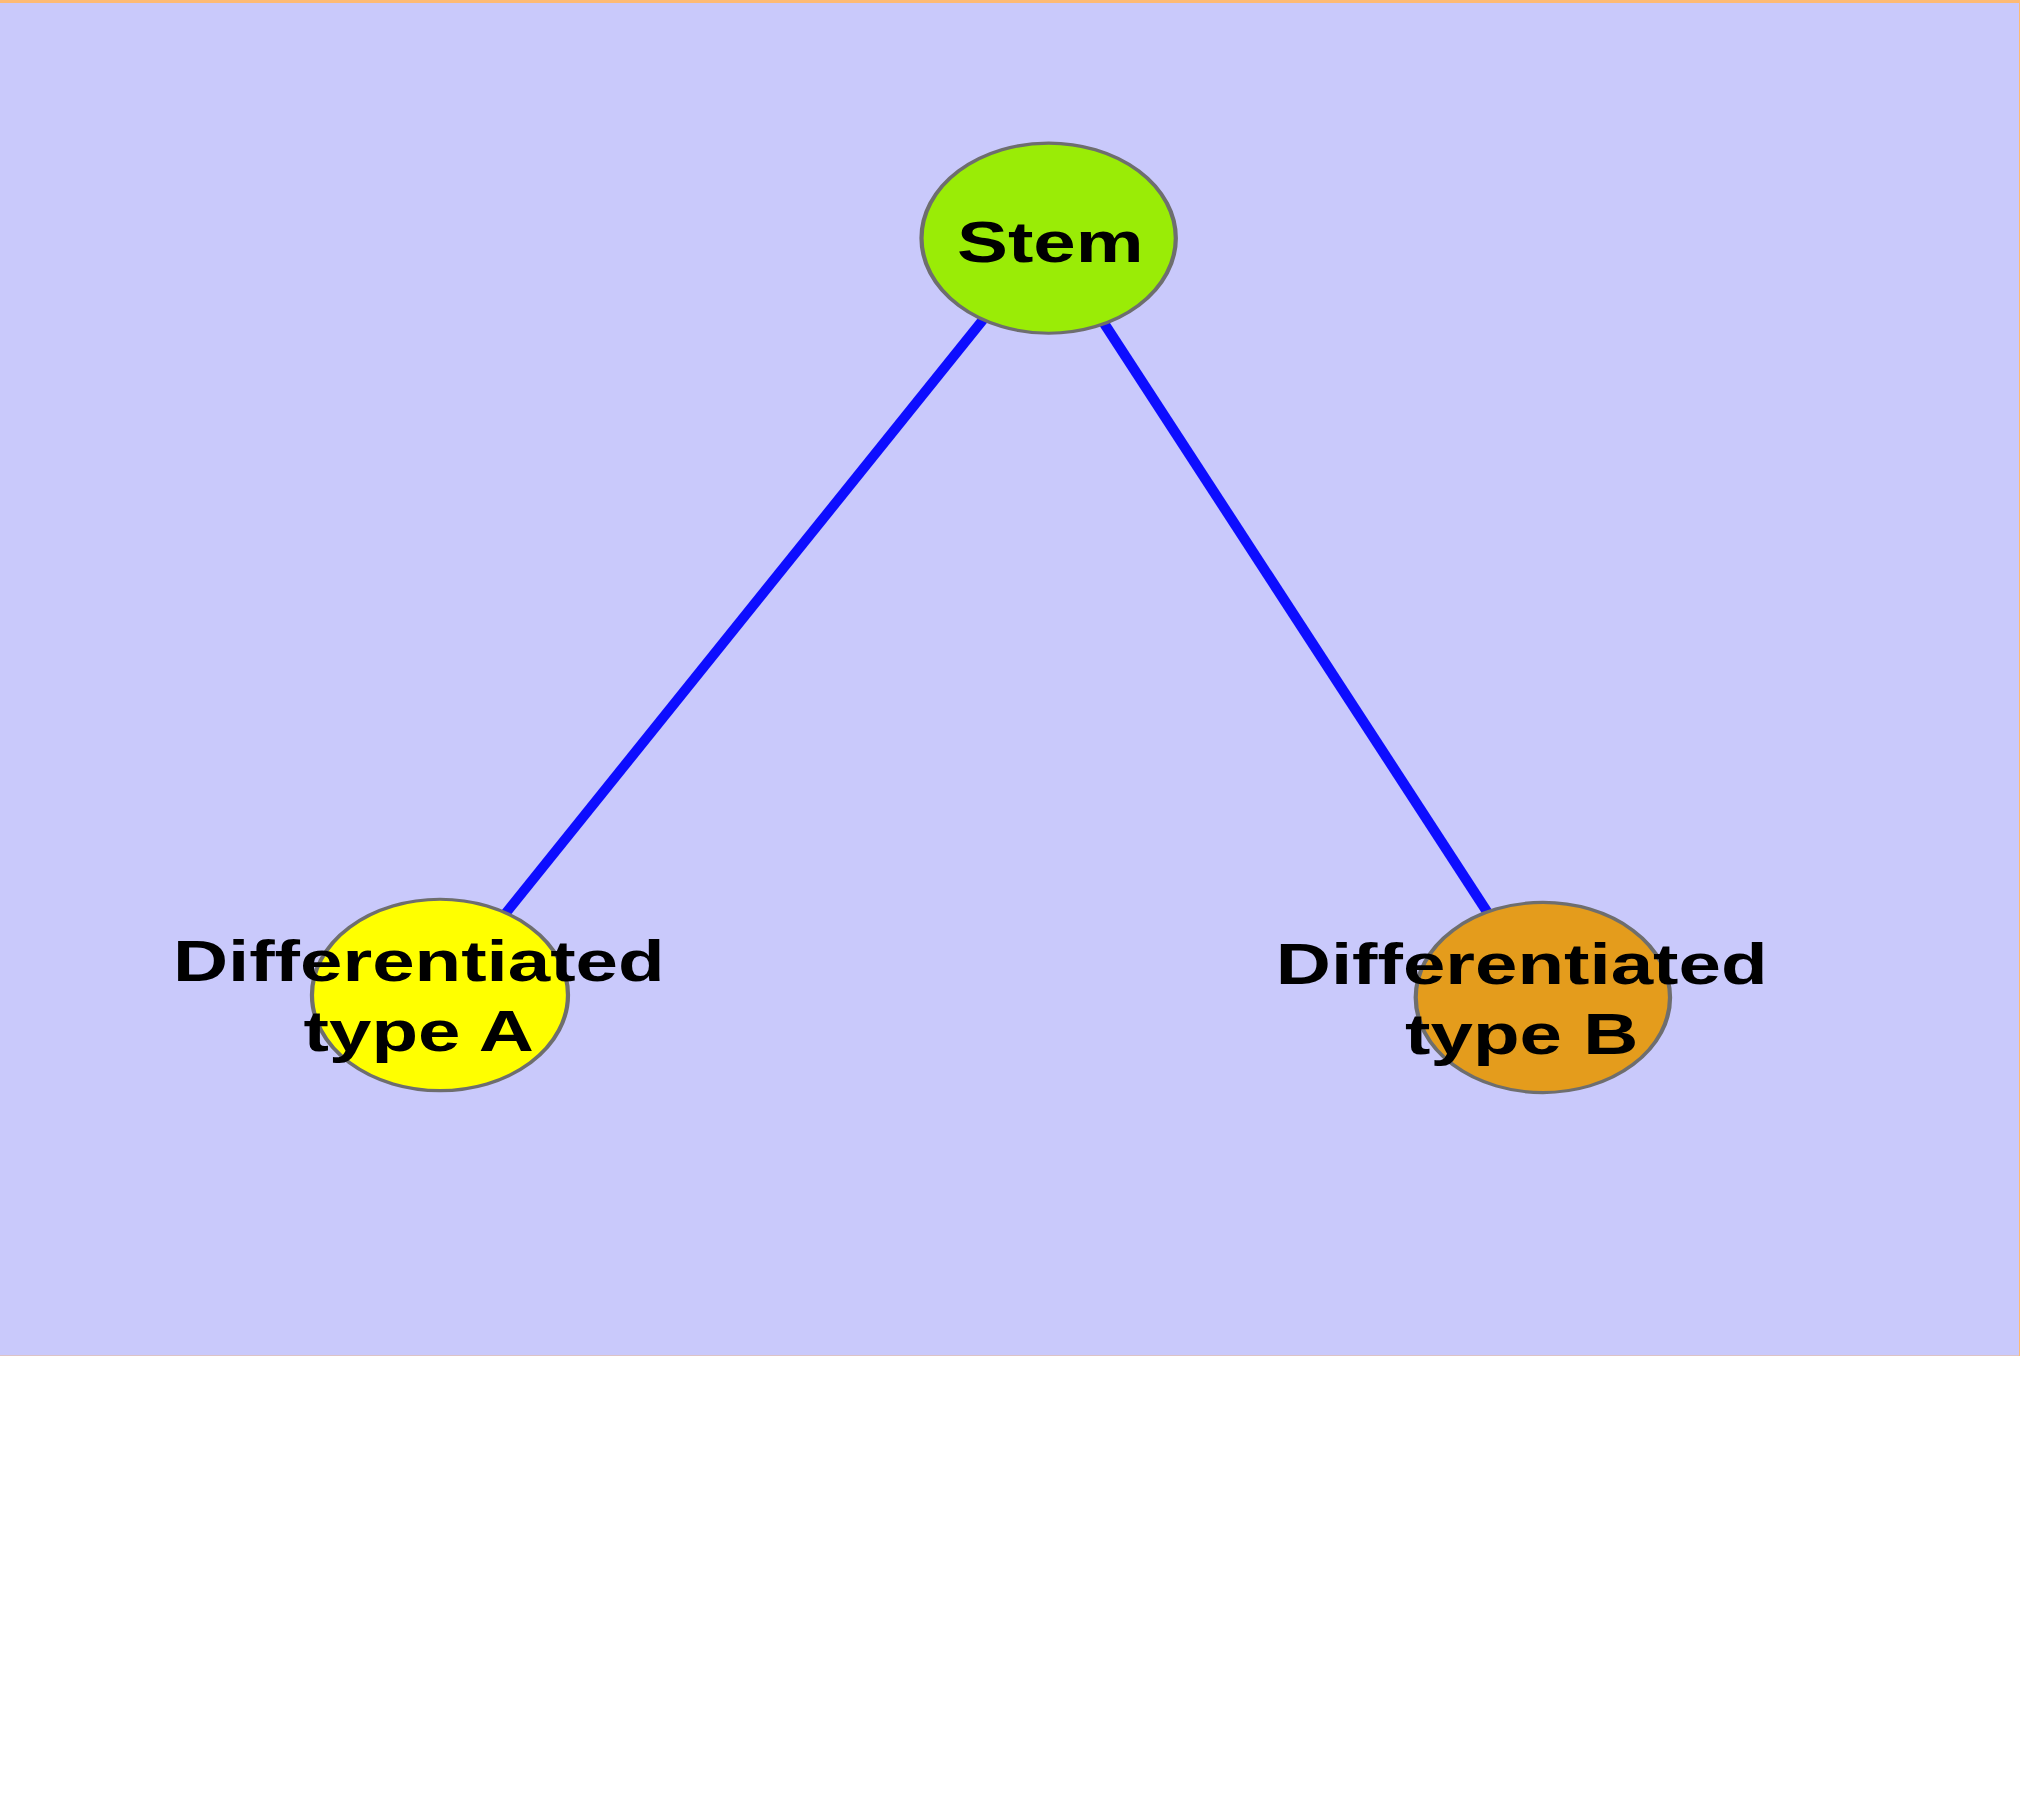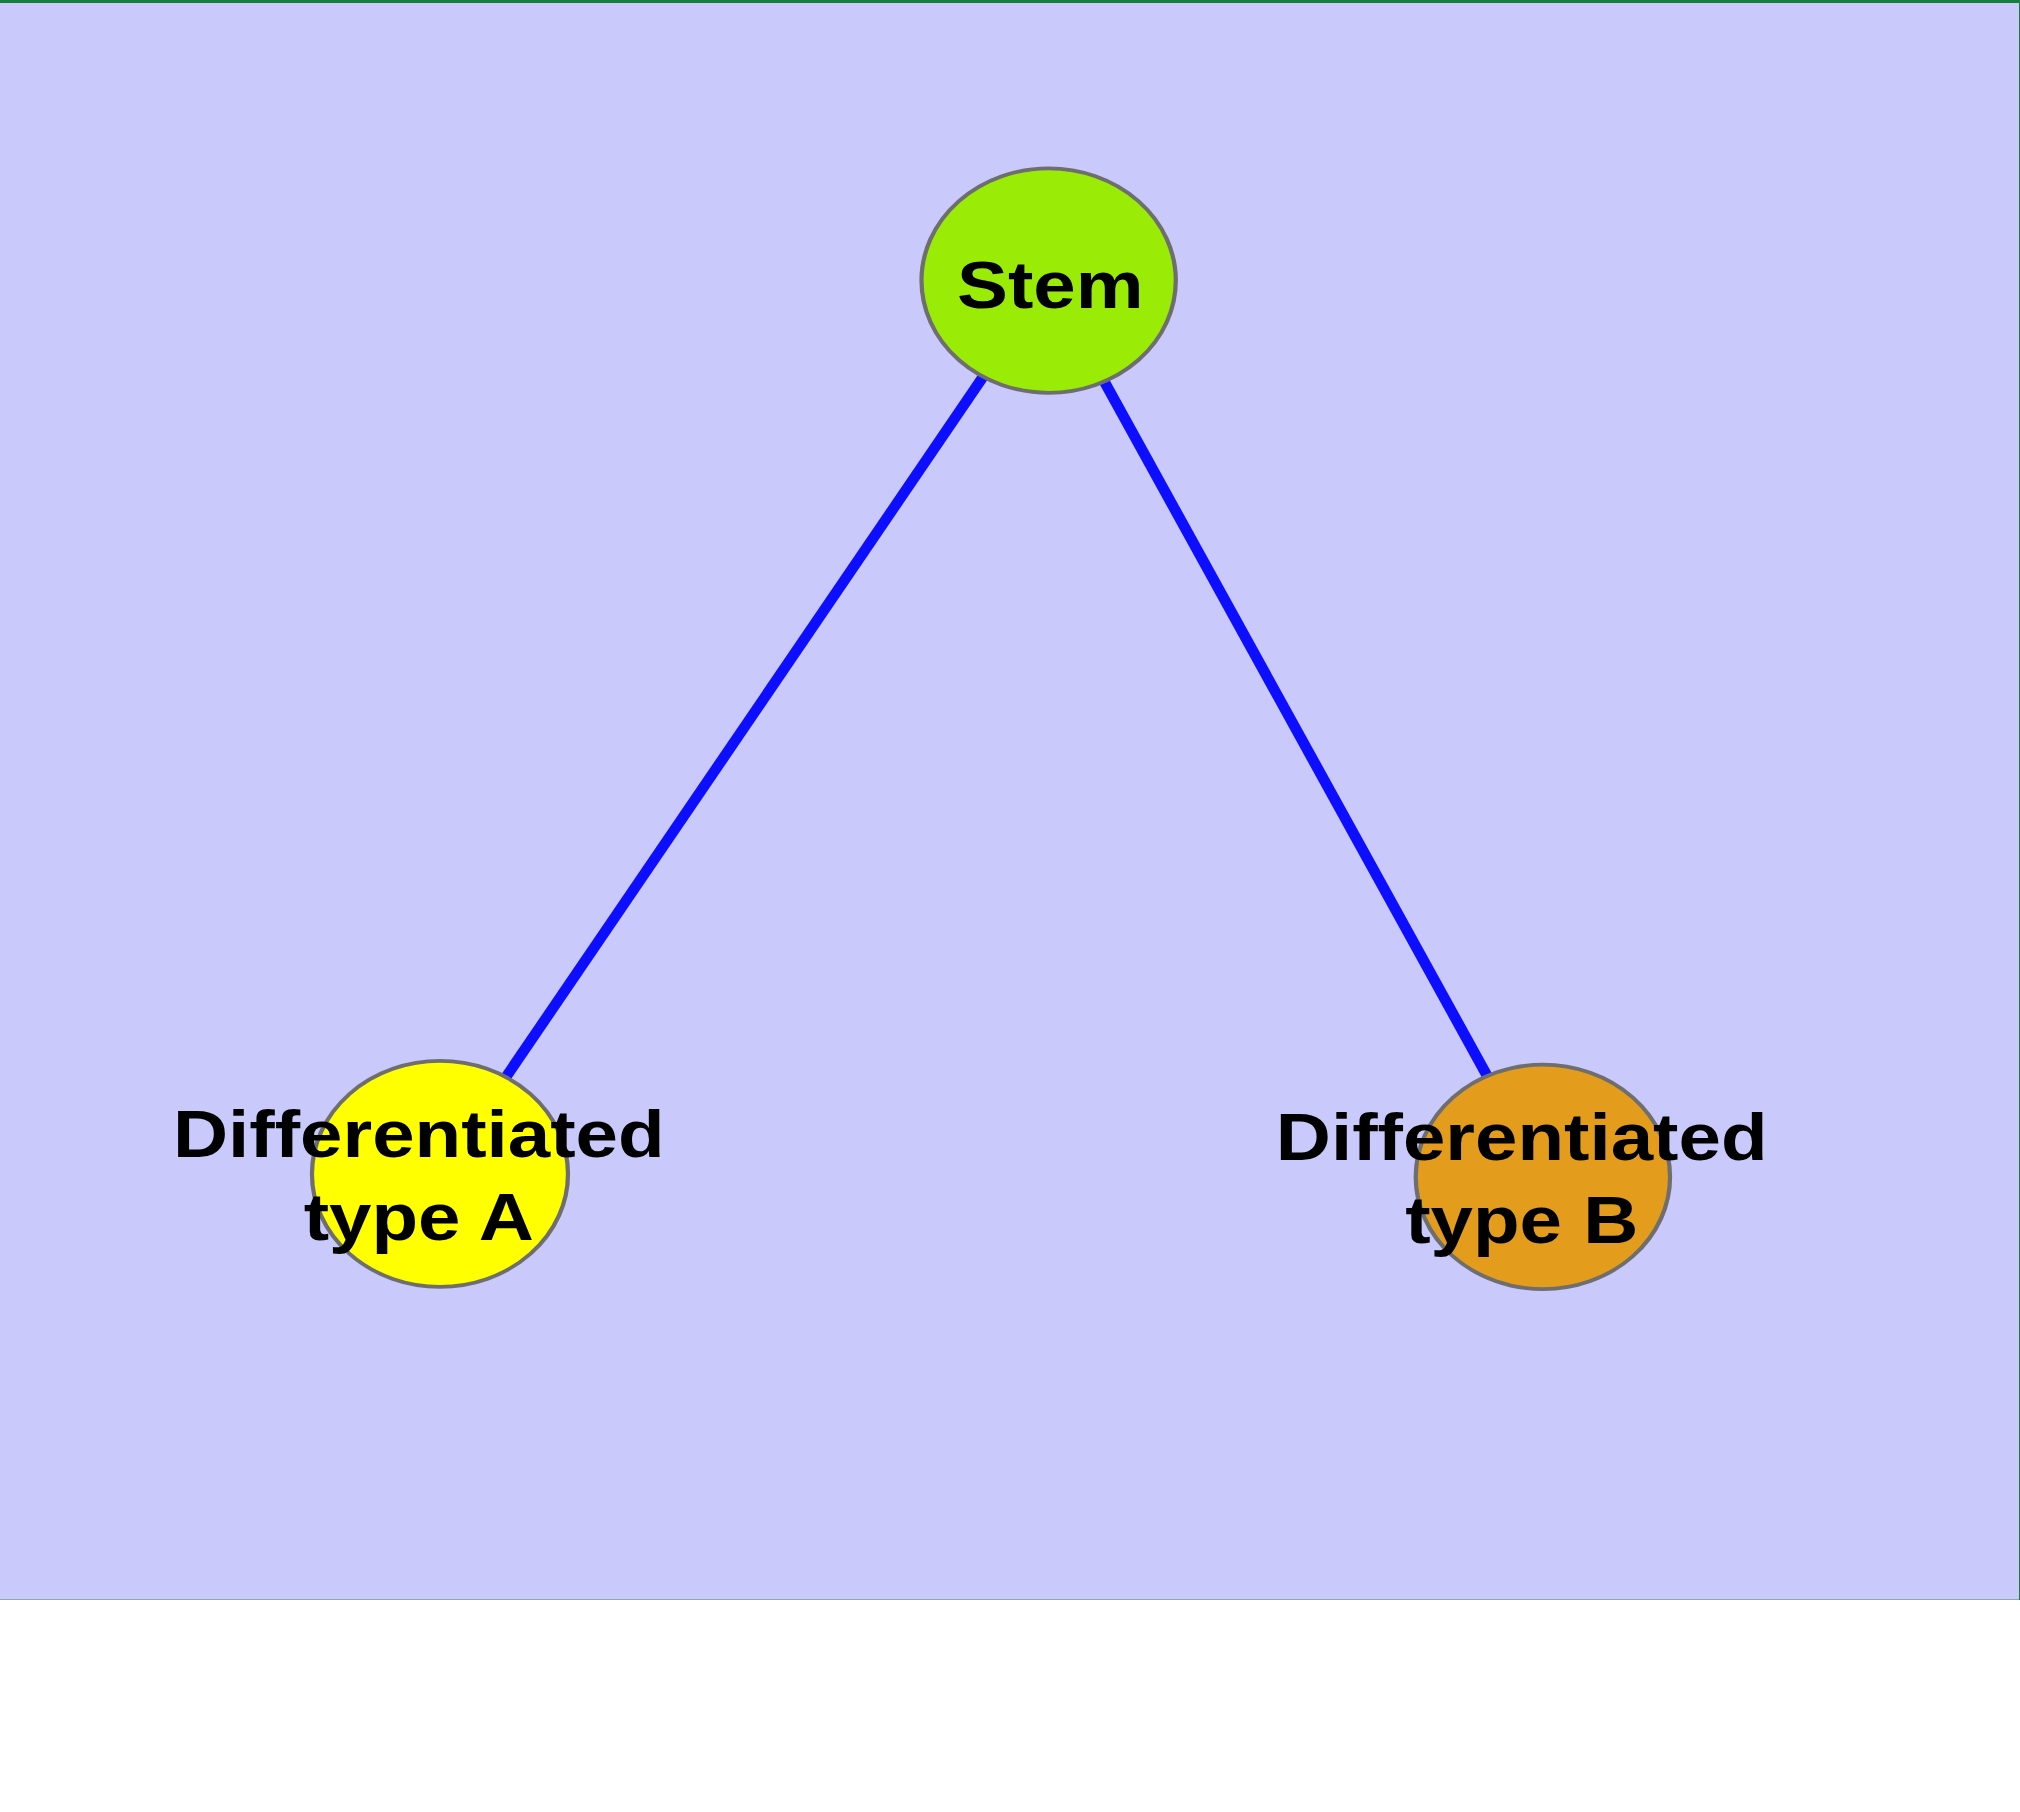--- a/index.html
+++ b/index.html
@@ -13,8 +13,8 @@
   .page {
     position: relative;
     width: 2021px;
-    height: 1600px;
-    background: #15803d;
+    height: 1356px;
+    background: #fdba74;
     text-align: right;
   }
   .canvas {

